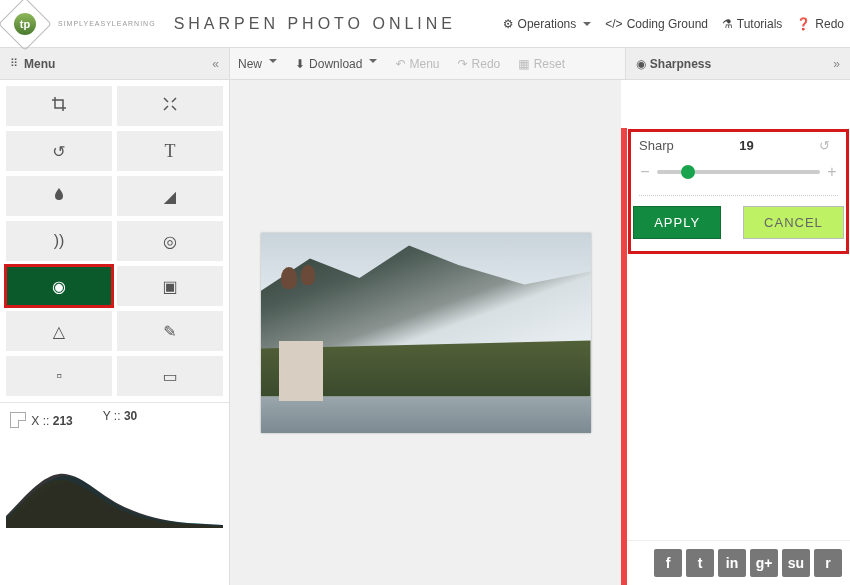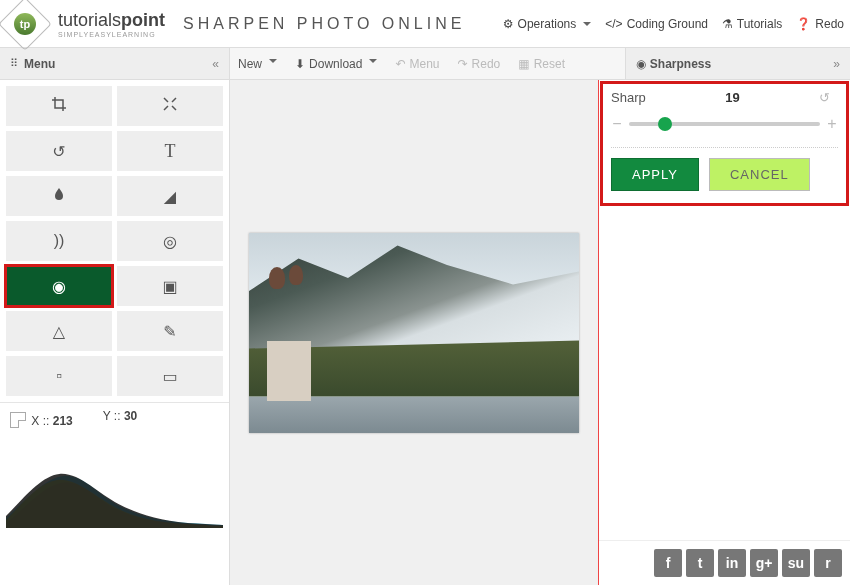--- a/index.html
+++ b/index.html
@@ -83,7 +83,6 @@
         <div class="logo-mark-inner">tp</div>
       </div>
     <div class="logo-txt">
-      <div class="big"><span>tutorials</span><b>point</b></div>
       <div class="small">SIMPLYEASYLEARNING</div>
     </div>
   </div>

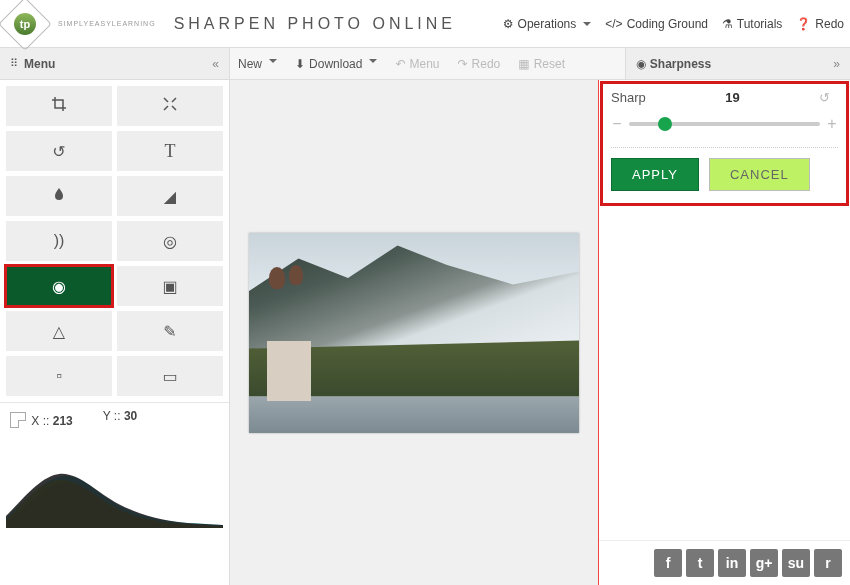--- a/index.html
+++ b/index.html
@@ -55,7 +55,7 @@
 .dome1 { position:absolute; left:20px; bottom:72%; width:16px; height:22px; background:#6b4a3a; border-radius:50% 50% 40% 40%; }
 .dome2 { position:absolute; left:40px; bottom:74%; width:14px; height:20px; background:#6b4a3a; border-radius:50% 50% 40% 40%; }
 
-.rightpanel { width: 252px; border-left: 1px solid #ef4444; background: #fff; padding: 0; display:flex; flex-direction:column; }
+.rightpanel { width: 229px; border-left: 6px solid #ef4444; background: #fff; padding: 0; display:flex; flex-direction:column;margin-top:48px; }
 .panel-box { margin: 4px; padding: 6px 8px 12px; outline: 3px solid #d31919; }
 .panel-row1 { display: flex; align-items: center; font-size: 13px; color: #555; }
 .panel-row1 .val { margin-left: auto; font-weight: bold; color: #333; }

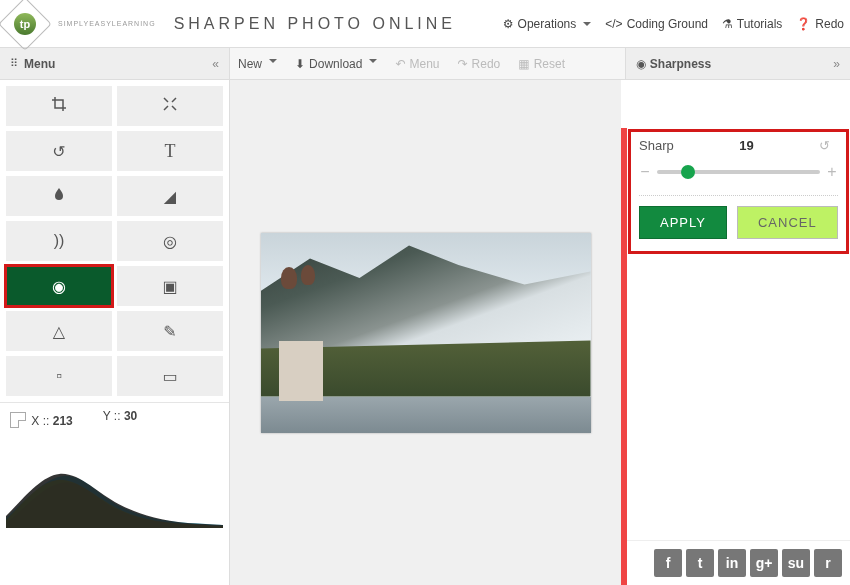--- a/index.html
+++ b/index.html
@@ -65,7 +65,7 @@
 .track { flex: 1; height: 4px; background: #ccc; border-radius: 2px; position: relative; }
 .thumb { position: absolute; top: 50%; width: 14px; height: 14px; background: #17a44d; border-radius: 50%; transform: translate(-50%, -50%); }
 .dots-sep { border-top: 1px dotted #ccc; margin: 14px 0 10px; }
-.btn-row { display: flex; gap: 10px; }
+.btn-row { display: flex; gap: 22px; justify-content: center; }
 .btn { padding: 8px 20px; font-size: 13px; letter-spacing: 1px; border: 1px solid #bbb; cursor: pointer; }
 .btn.apply { background: #128a3f; color: #fff; border-color: #0e6e32; }
 .btn.cancel { background: #bef264; color: #666; }

